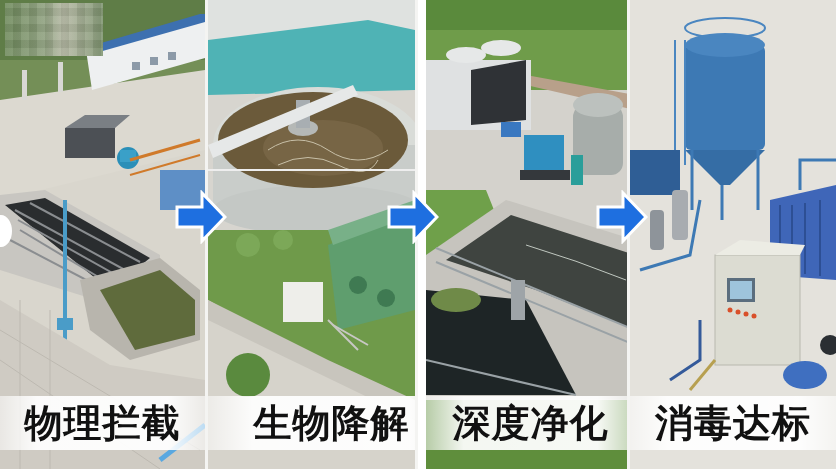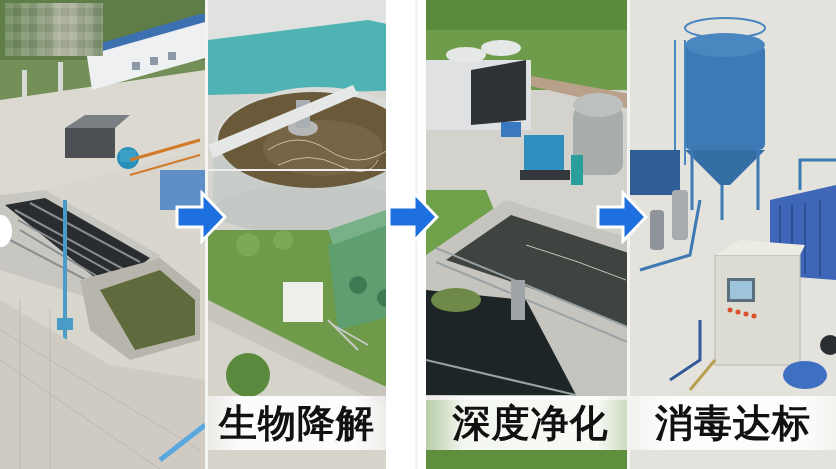--- a/index.html
+++ b/index.html
@@ -74,6 +74,9 @@
     </svg>
     <div class="blur"></div>
     <div class="dot"></div>
+    <div class="caption">
+      <span>物理拦截</span>
+    </div>
   </div>
   <div class="divider" style="left:205px;"></div>
 

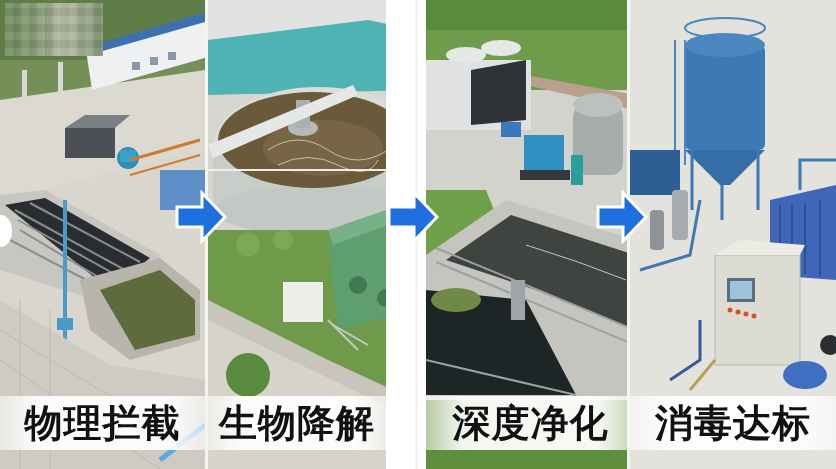--- a/index.html
+++ b/index.html
@@ -80,7 +80,7 @@
   </div>
   <div class="divider" style="left:205px;"></div>
 
-  <div class="panel" style="left:208px;width:178px;">
+  <div class="panel" style="left:208px;width:207px;padding-left:40px;">
     <svg class="scene" width="207" height="469" viewBox="0 0 207 469">
       <rect width="207" height="469" fill="#d7d5cf"></rect>
       <rect x="0" y="0" width="207" height="40" fill="#dfe2e0"></rect>

